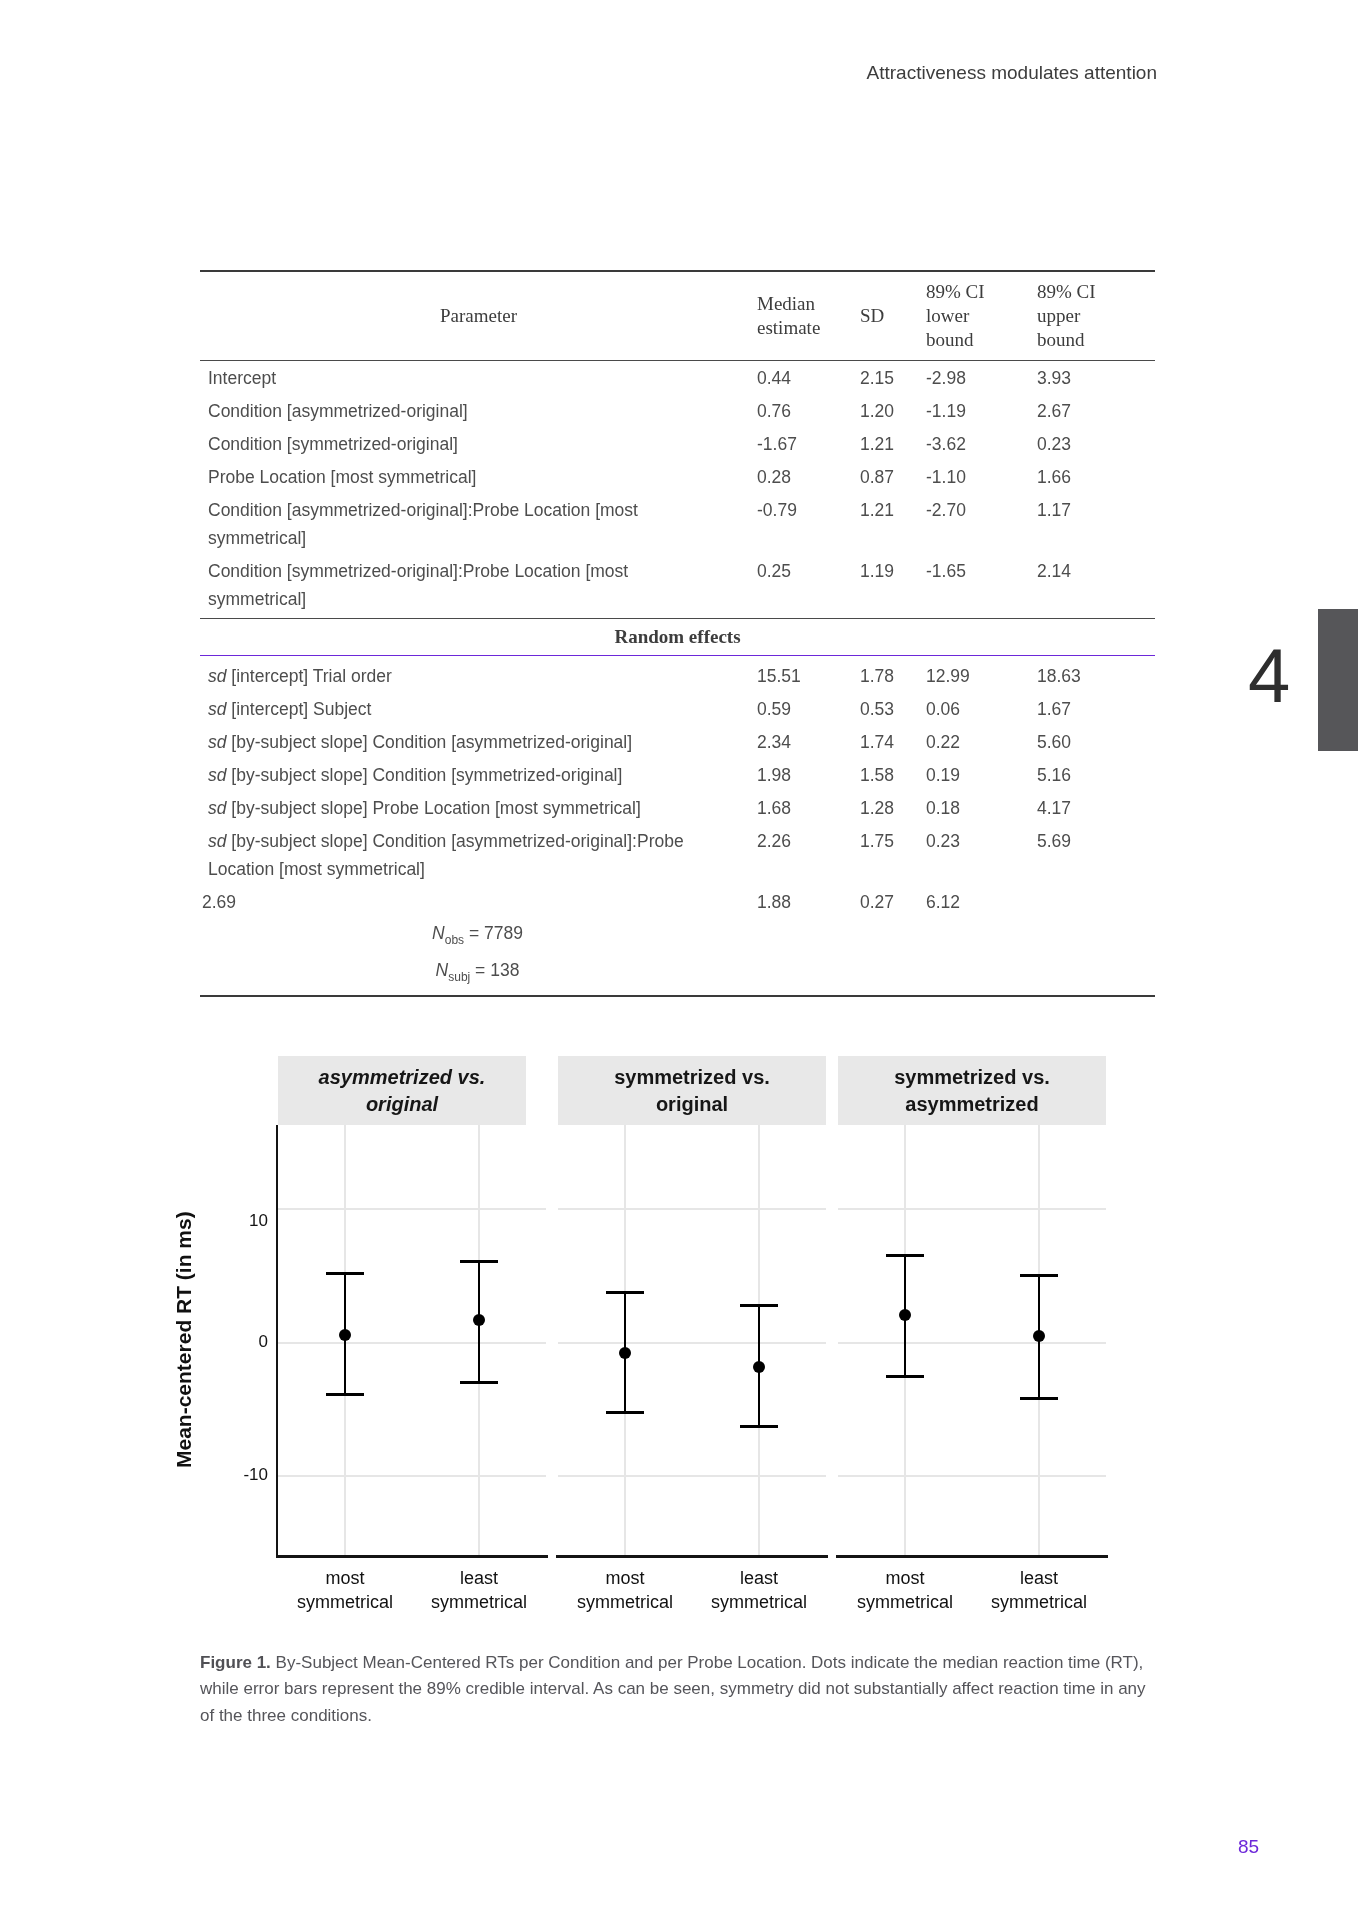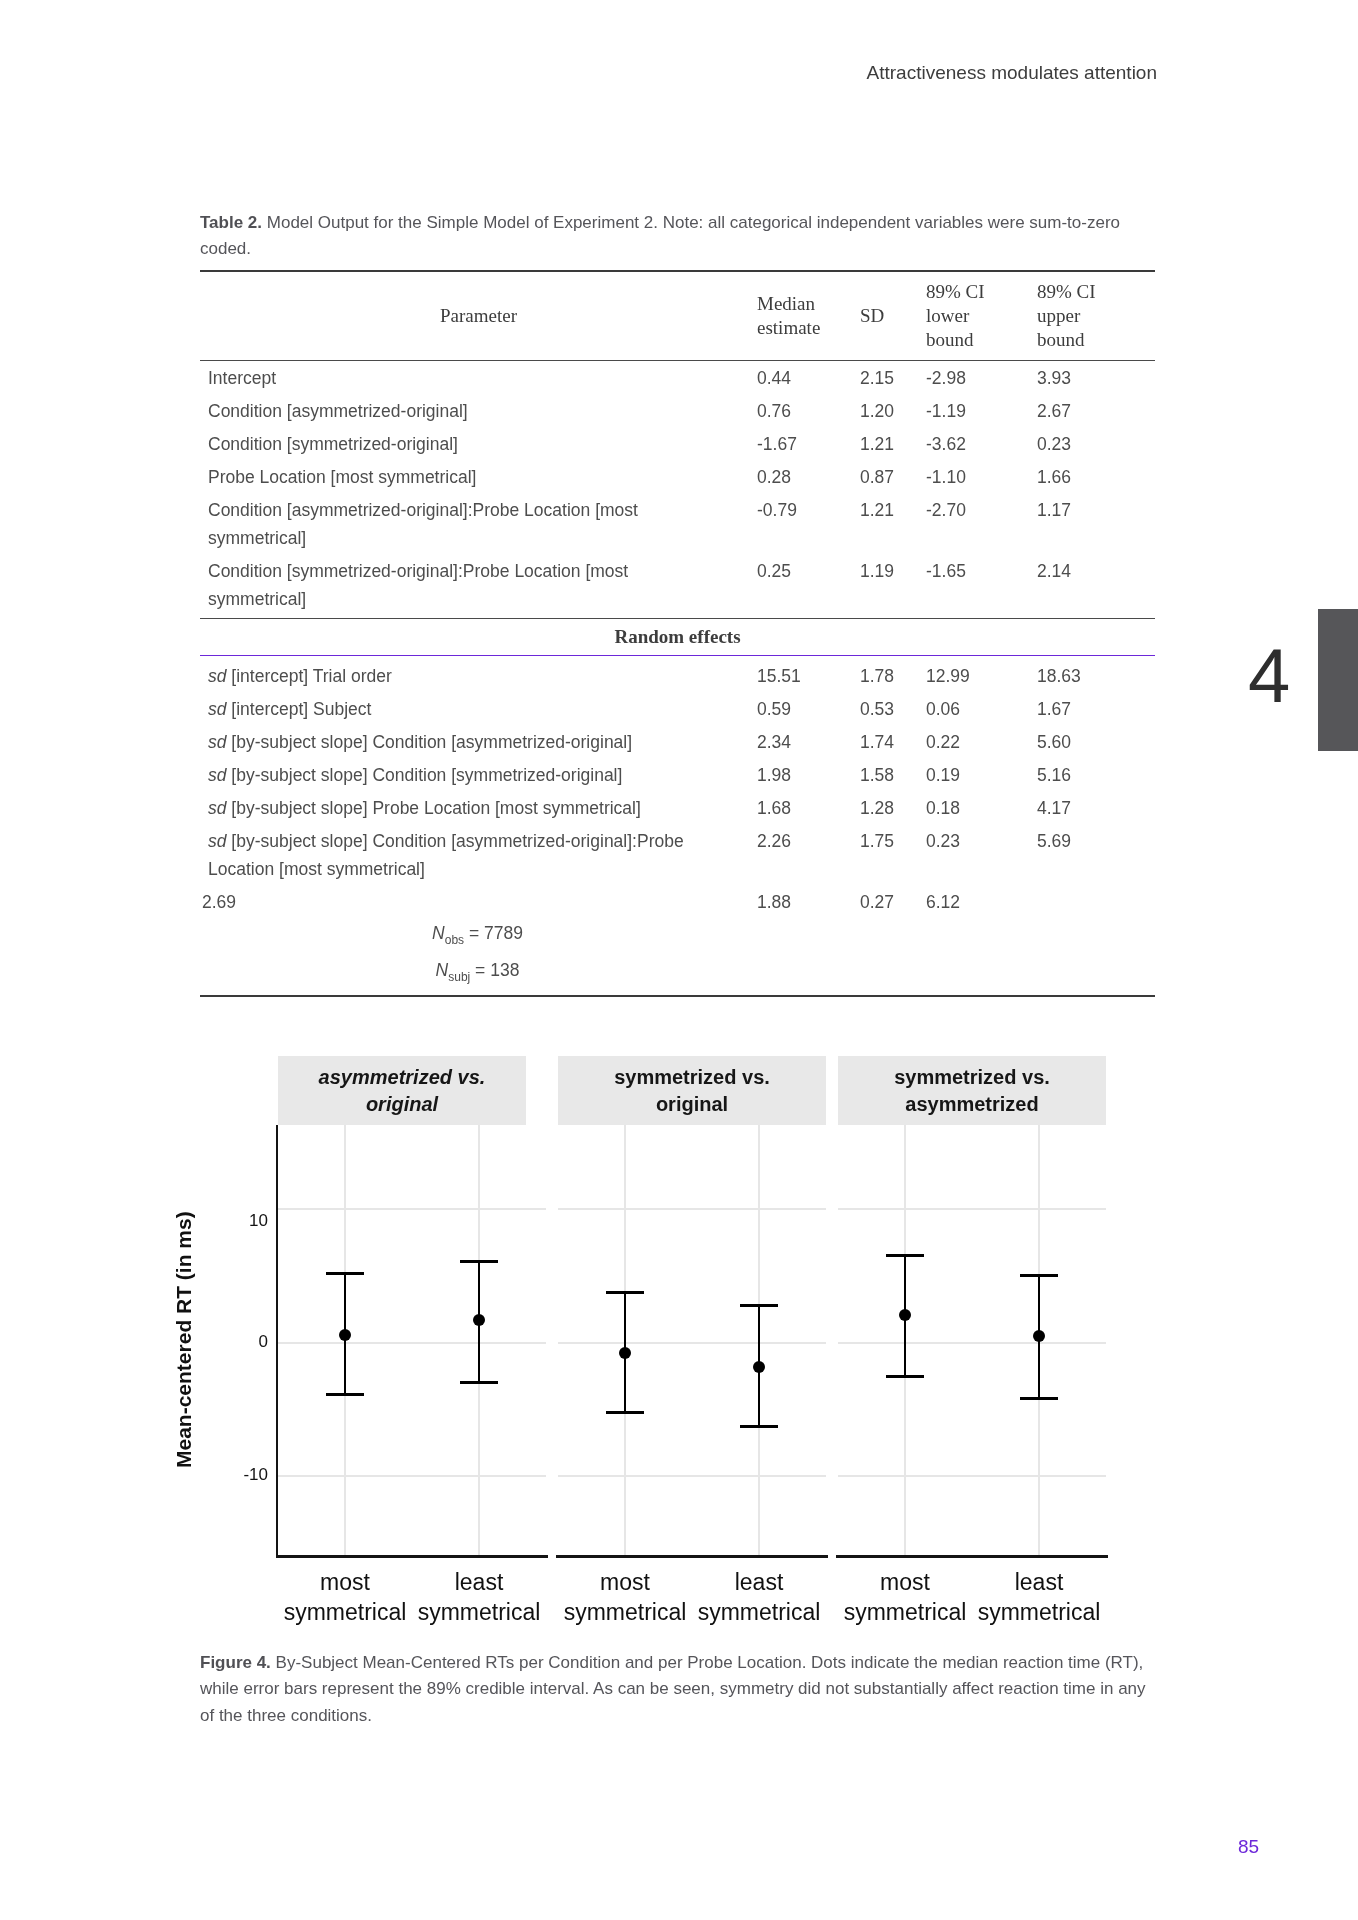--- a/index.html
+++ b/index.html
@@ -92,7 +92,6 @@
   <div class="chapter-tab"></div>
   <div class="chapter-number">4</div>
 
-  <div class="caption table-caption"><b>Table 2.</b><span> Model Output for the Simple Model of Experiment 2. Note: all categorical independent variables were sum-to-zero coded.</span></div>
 
   <div class="model-table">
     <div class="thead">

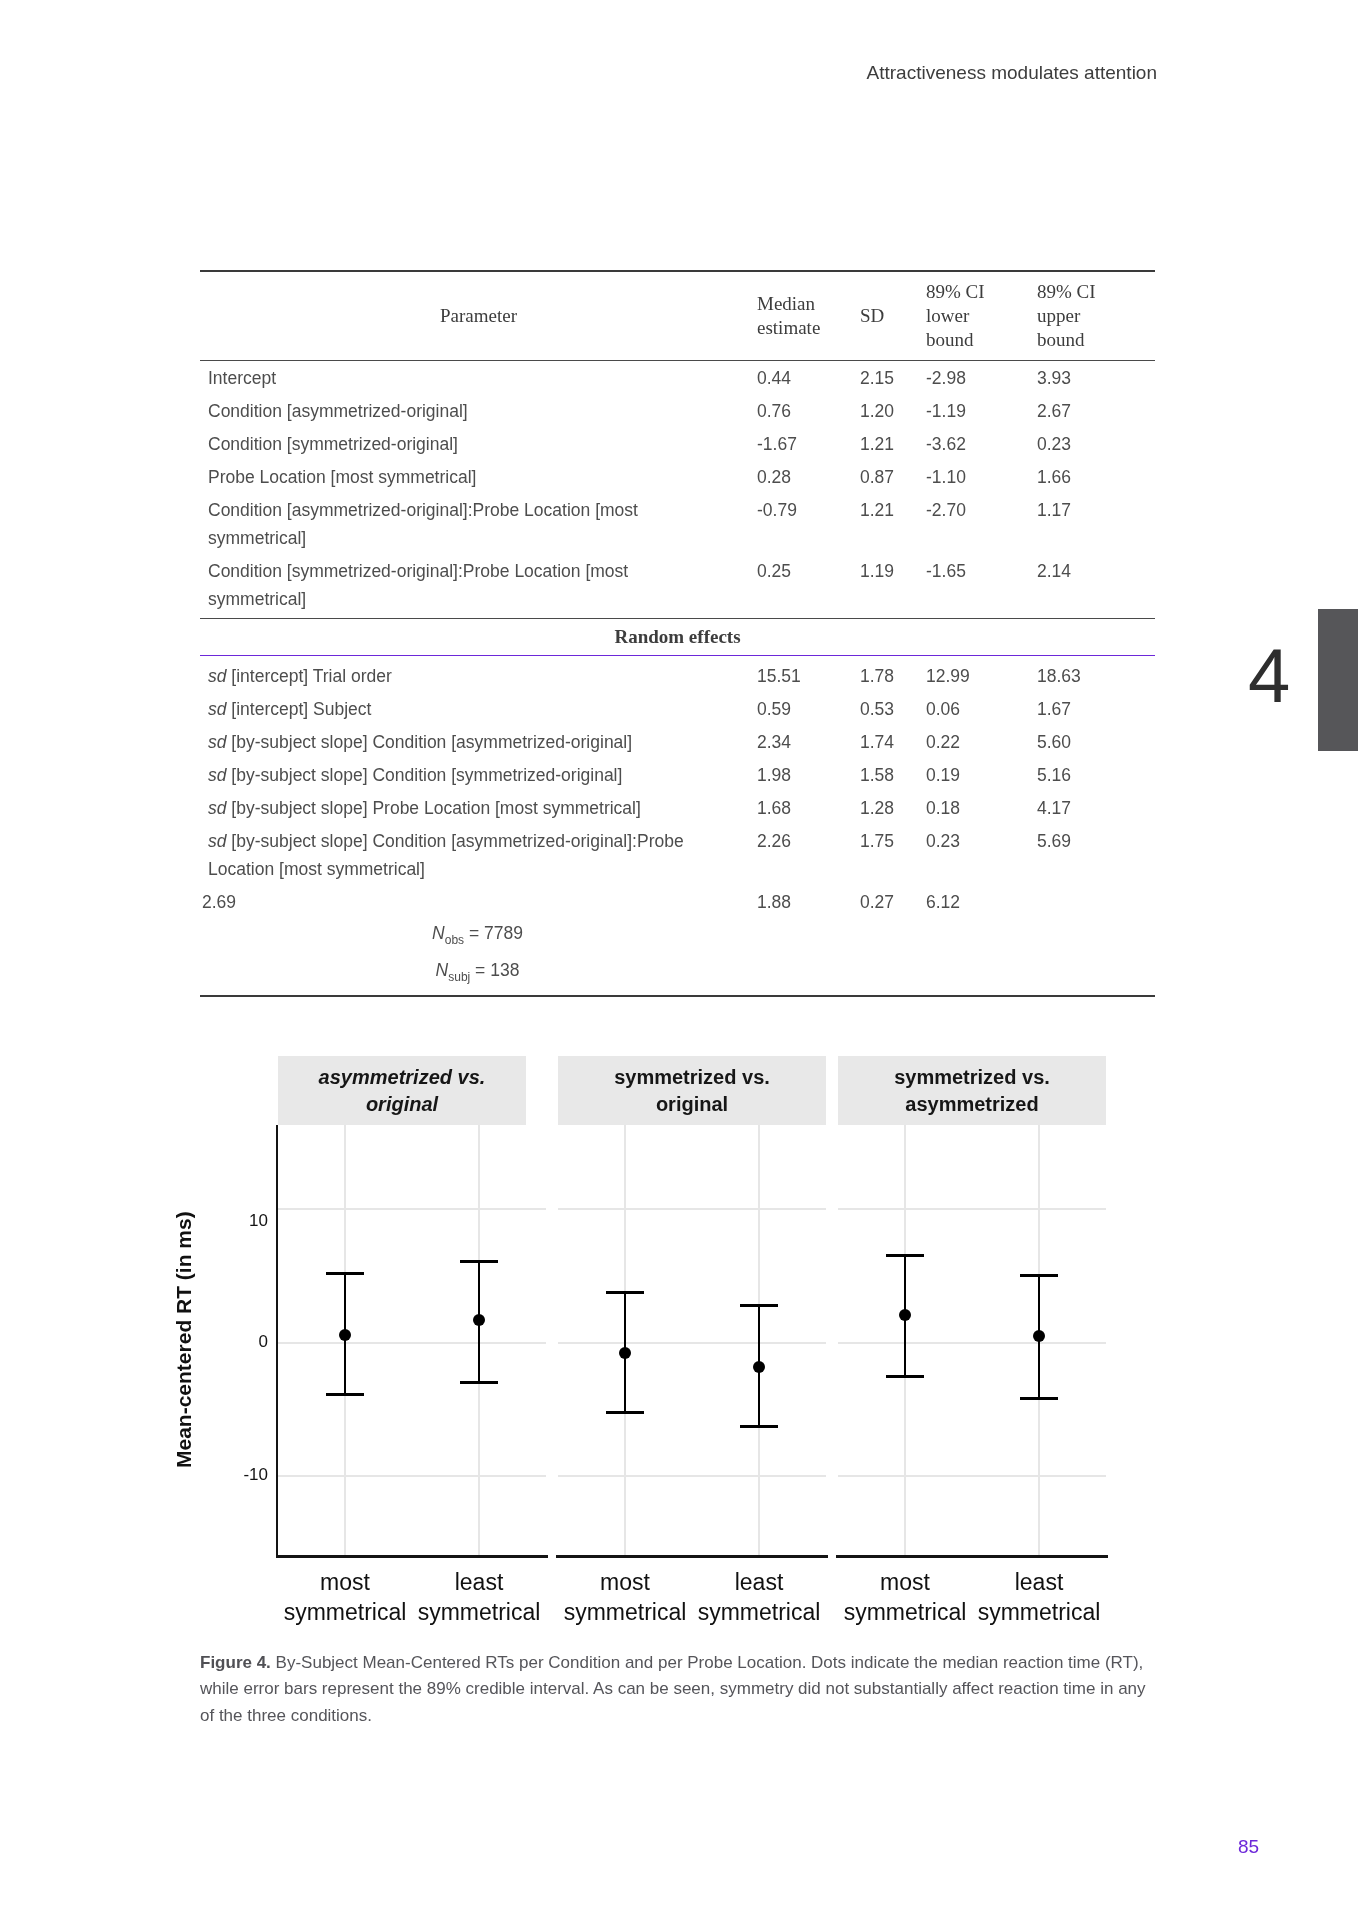--- a/index.html
+++ b/index.html
@@ -78,7 +78,7 @@
   .ebar-cap { position:absolute; height:3px; background:#000; }
   .dot { position:absolute; width:12px; height:12px; border-radius:50%; background:#000; }
   .catlabel {
-    position:absolute; width:130px; text-align:center; font-size:23px;
+    position:absolute; width:130px; text-align:center; font-size:18px;
     line-height:1.32; color:#111;
   }
   .page-number { position:absolute; left:1238px; top:1836px; font-size:19px; color:#6d28d9; }

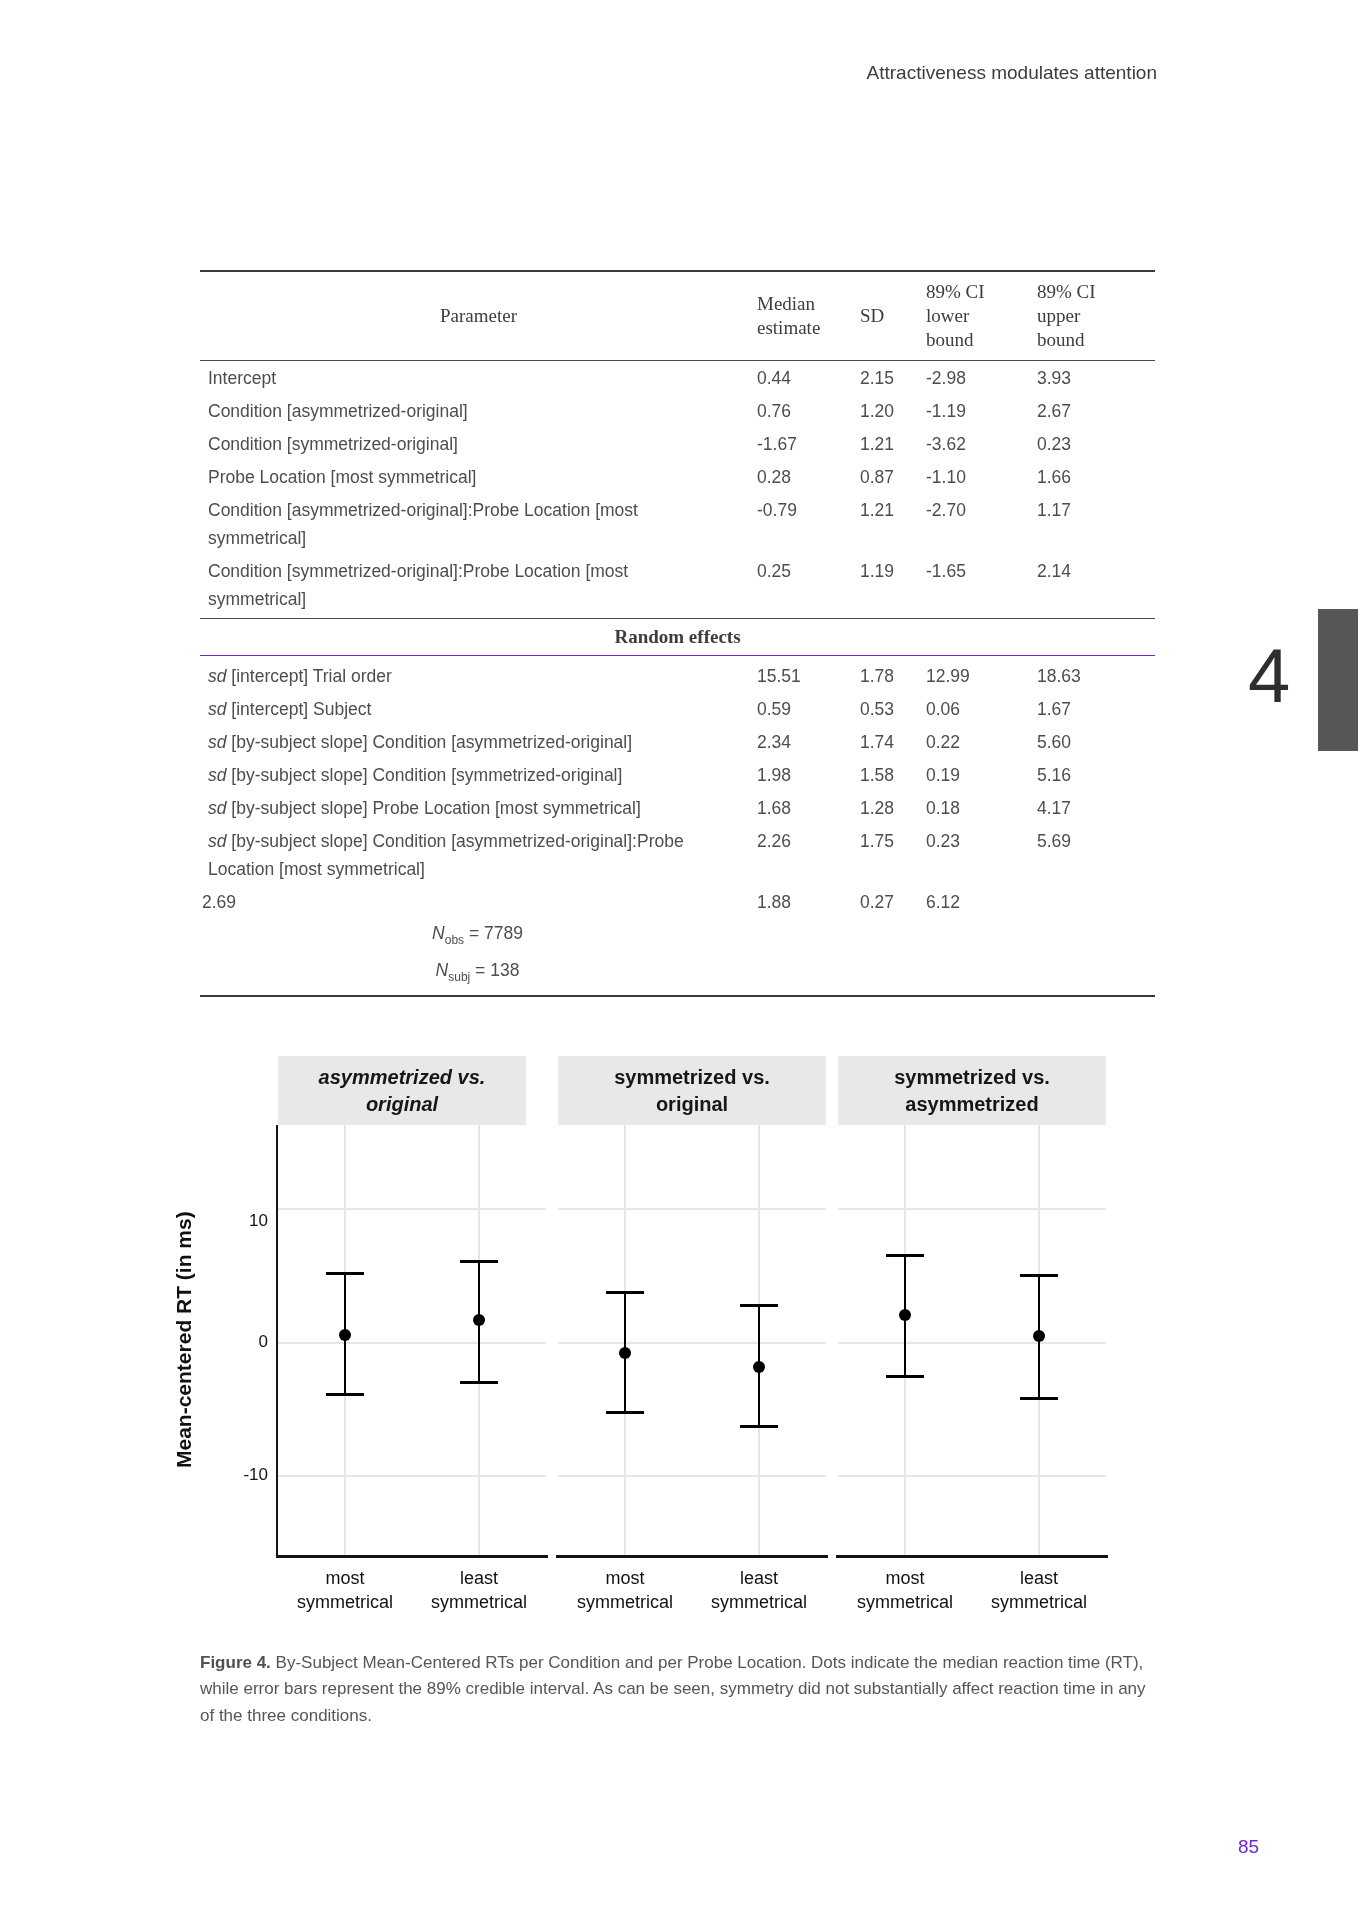--- a/index.html
+++ b/index.html
@@ -269,7 +269,7 @@
       <div class="catlabel" style="left: 974px; top: 517px;">least symmetrical</div>
     </div>
 
-  <div class="caption figure-caption"><b>Figure 4.</b><span> By-Subject Mean-Centered RTs per Condition and per Probe Location. Dots indicate the median reaction time (RT), while error bars represent the 89% credible interval. As can be seen, symmetry did not substantially affect reaction time in any of the three conditions.</span></div>
+  <div class="caption figure-caption"><b>Figure 1.</b><span> By-Subject Mean-Centered RTs per Condition and per Probe Location. Dots indicate the median reaction time (RT), while error bars represent the 89% credible interval. As can be seen, symmetry did not substantially affect reaction time in any of the three conditions.</span></div>
 
   <div class="page-number">85</div>
 

